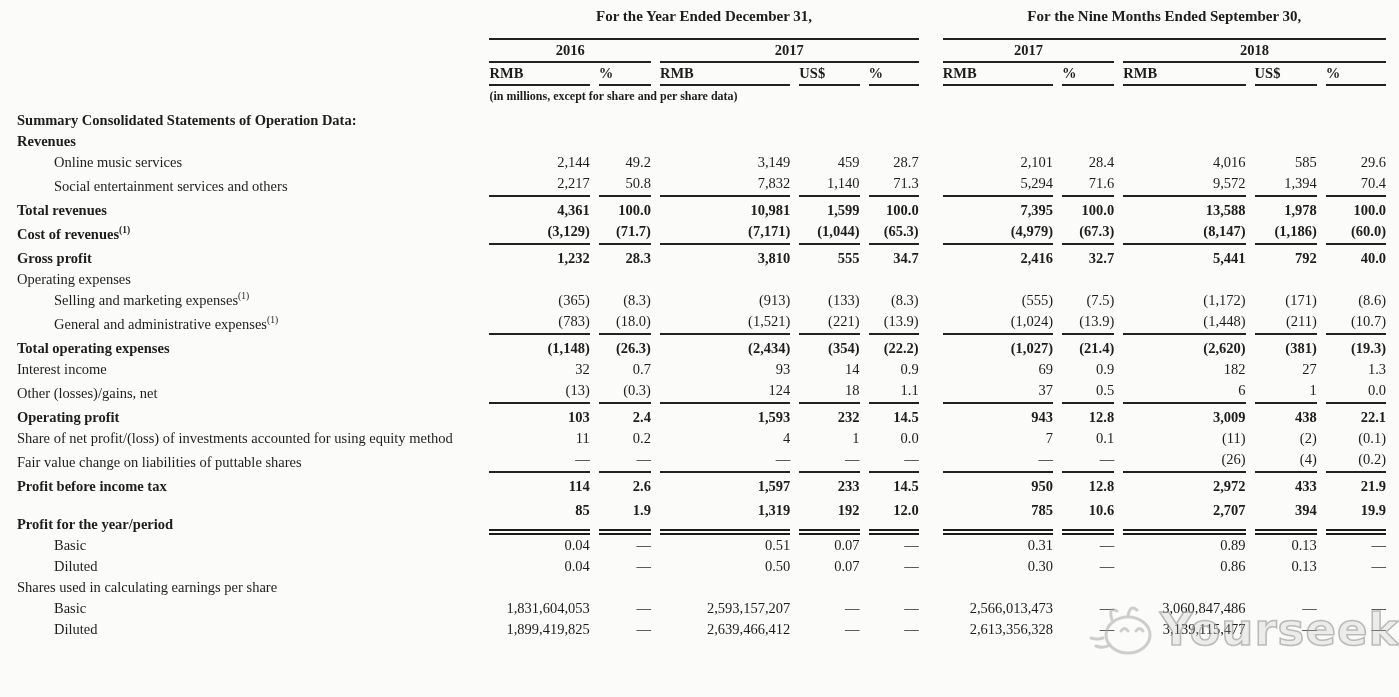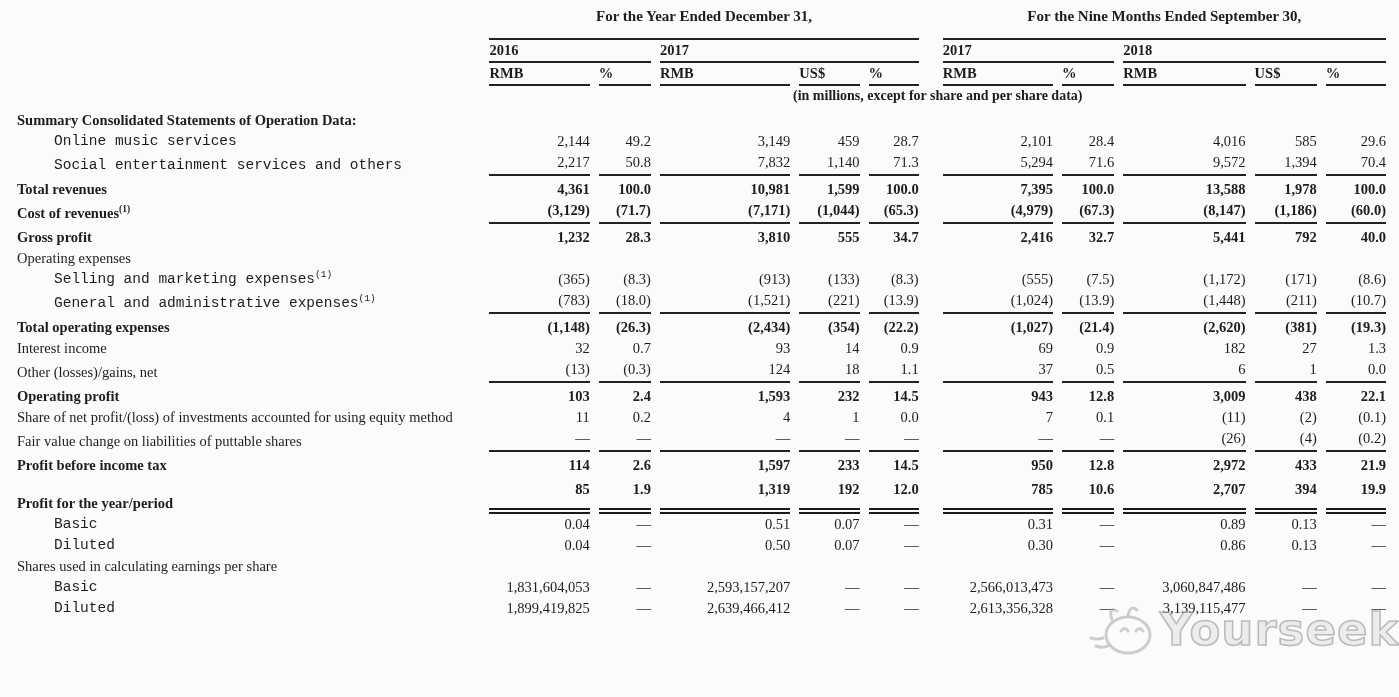--- a/index.html
+++ b/index.html
@@ -28,7 +28,7 @@
   }
   thead th { font-weight: bold; }
   .grp  { text-align: center; border-bottom: 2.5px solid #222; padding-bottom: 10px; font-size: 15px; line-height: 23px; }
-  .yr   { text-align: left; border-bottom: 2.5px solid #222; line-height: 21px; }
+  .yr   { text-align: center; border-bottom: 2.5px solid #222; line-height: 21px; }
   .ch   { text-align: left; border-bottom: 2.5px solid #222; line-height: 21px; }
   .units{ text-align: center; font-size: 14px; line-height: 18px; padding-bottom: 5px; padding-top: 1px; }
   .lbl  { text-align: left; padding-left: 8px; white-space: normal; }

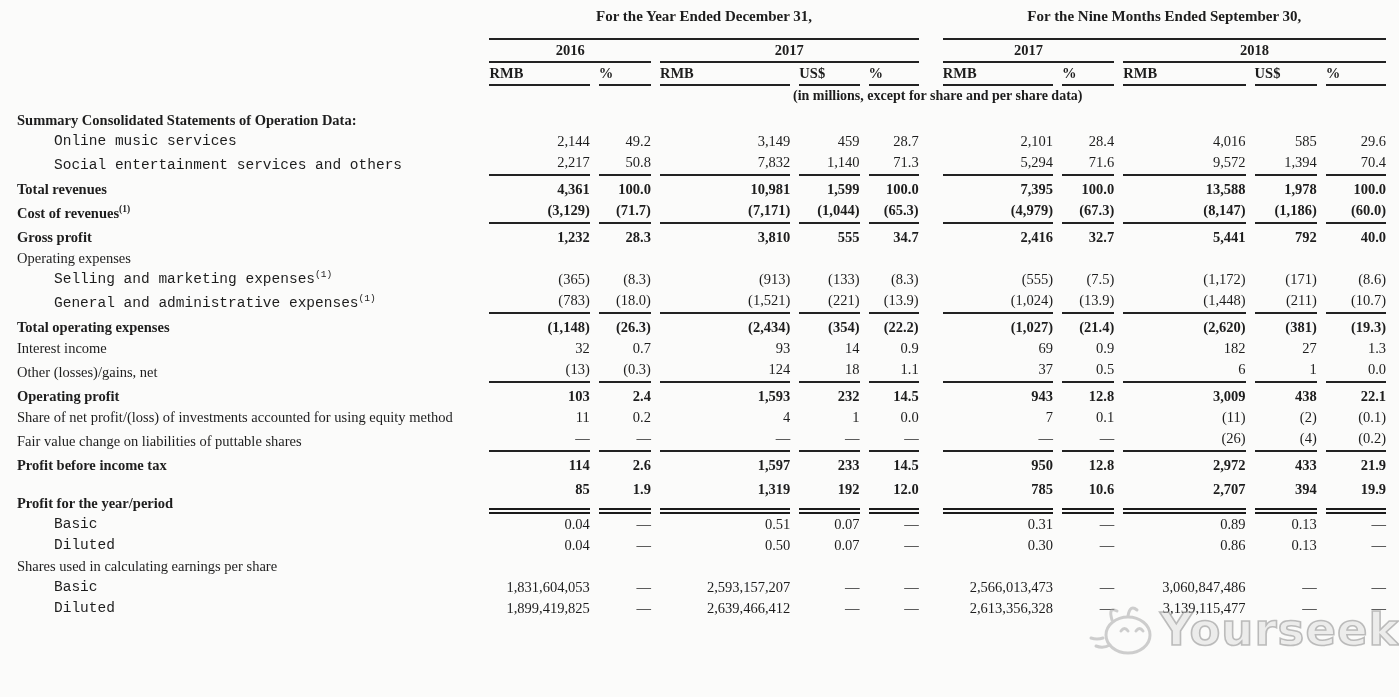--- a/index.html
+++ b/index.html
@@ -30,7 +30,7 @@
   .grp  { text-align: center; border-bottom: 2.5px solid #222; padding-bottom: 10px; font-size: 15px; line-height: 23px; }
   .yr   { text-align: center; border-bottom: 2.5px solid #222; line-height: 21px; }
   .ch   { text-align: left; border-bottom: 2.5px solid #222; line-height: 21px; }
-  .units{ text-align: center; font-size: 14px; line-height: 18px; padding-bottom: 5px; padding-top: 1px; }
+  .units{ text-align: left; font-size: 12px; line-height: 18px; padding-bottom: 5px; padding-top: 1px; }
   .lbl  { text-align: left; padding-left: 8px; white-space: normal; }
   .lbl.ind1 { padding-left: 45px; font-family: Liberation Mono, monospace; }
   .lbl.hang { padding-left: 36px; text-indent: -28px; }

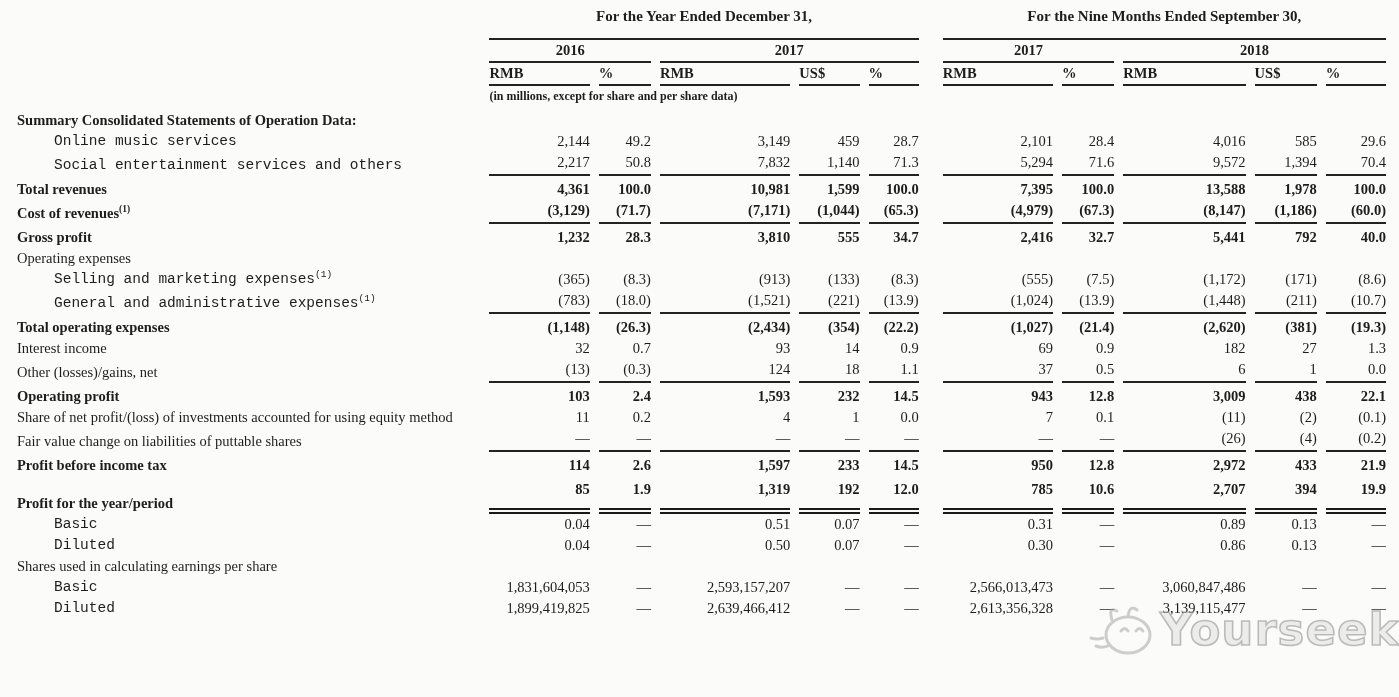--- a/index.html
+++ b/index.html
@@ -127,6 +127,20 @@
         <td class="num"></td>
       </tr>
       <tr>
+        <td class="lbl b">Revenues</td>
+        <td class="num"></td>
+        <td class="num"></td>
+        <td class="num"></td>
+        <td class="num"></td>
+        <td class="num"></td>
+        <td></td>
+        <td class="num"></td>
+        <td class="num"></td>
+        <td class="num"></td>
+        <td class="num"></td>
+        <td class="num"></td>
+      </tr>
+      <tr>
         <td class="lbl ind1">Online music services</td>
         <td class="num">2,144</td>
         <td class="num">49.2</td>

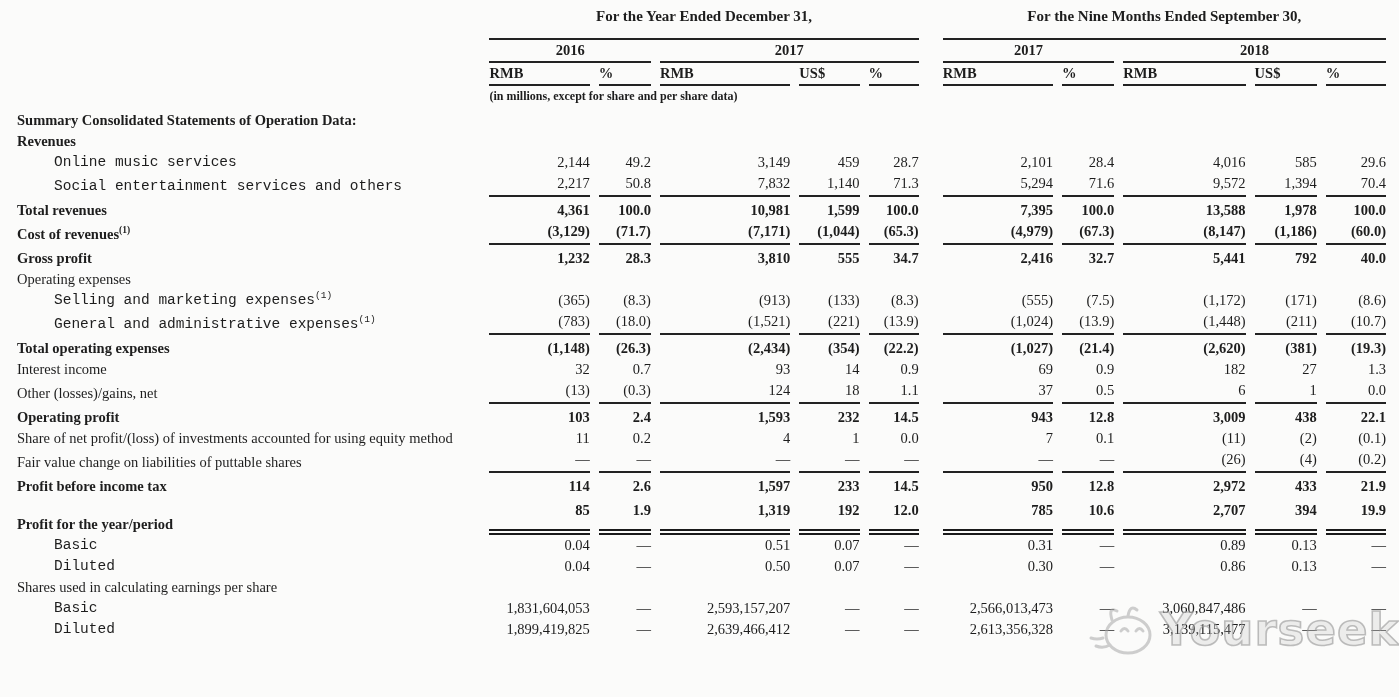--- a/index.html
+++ b/index.html
@@ -32,7 +32,7 @@
   .ch   { text-align: left; border-bottom: 2.5px solid #222; line-height: 21px; }
   .units{ text-align: left; font-size: 12px; line-height: 18px; padding-bottom: 5px; padding-top: 1px; }
   .lbl  { text-align: left; padding-left: 8px; white-space: normal; }
-  .lbl.ind1 { padding-left: 45px; font-family: Liberation Mono, monospace; }
+  .lbl.ind1 { padding-left: 45px; }
   .lbl.hang { padding-left: 36px; text-indent: -28px; }
   .num  { text-align: right; }
   .b    { font-weight: bold; }

